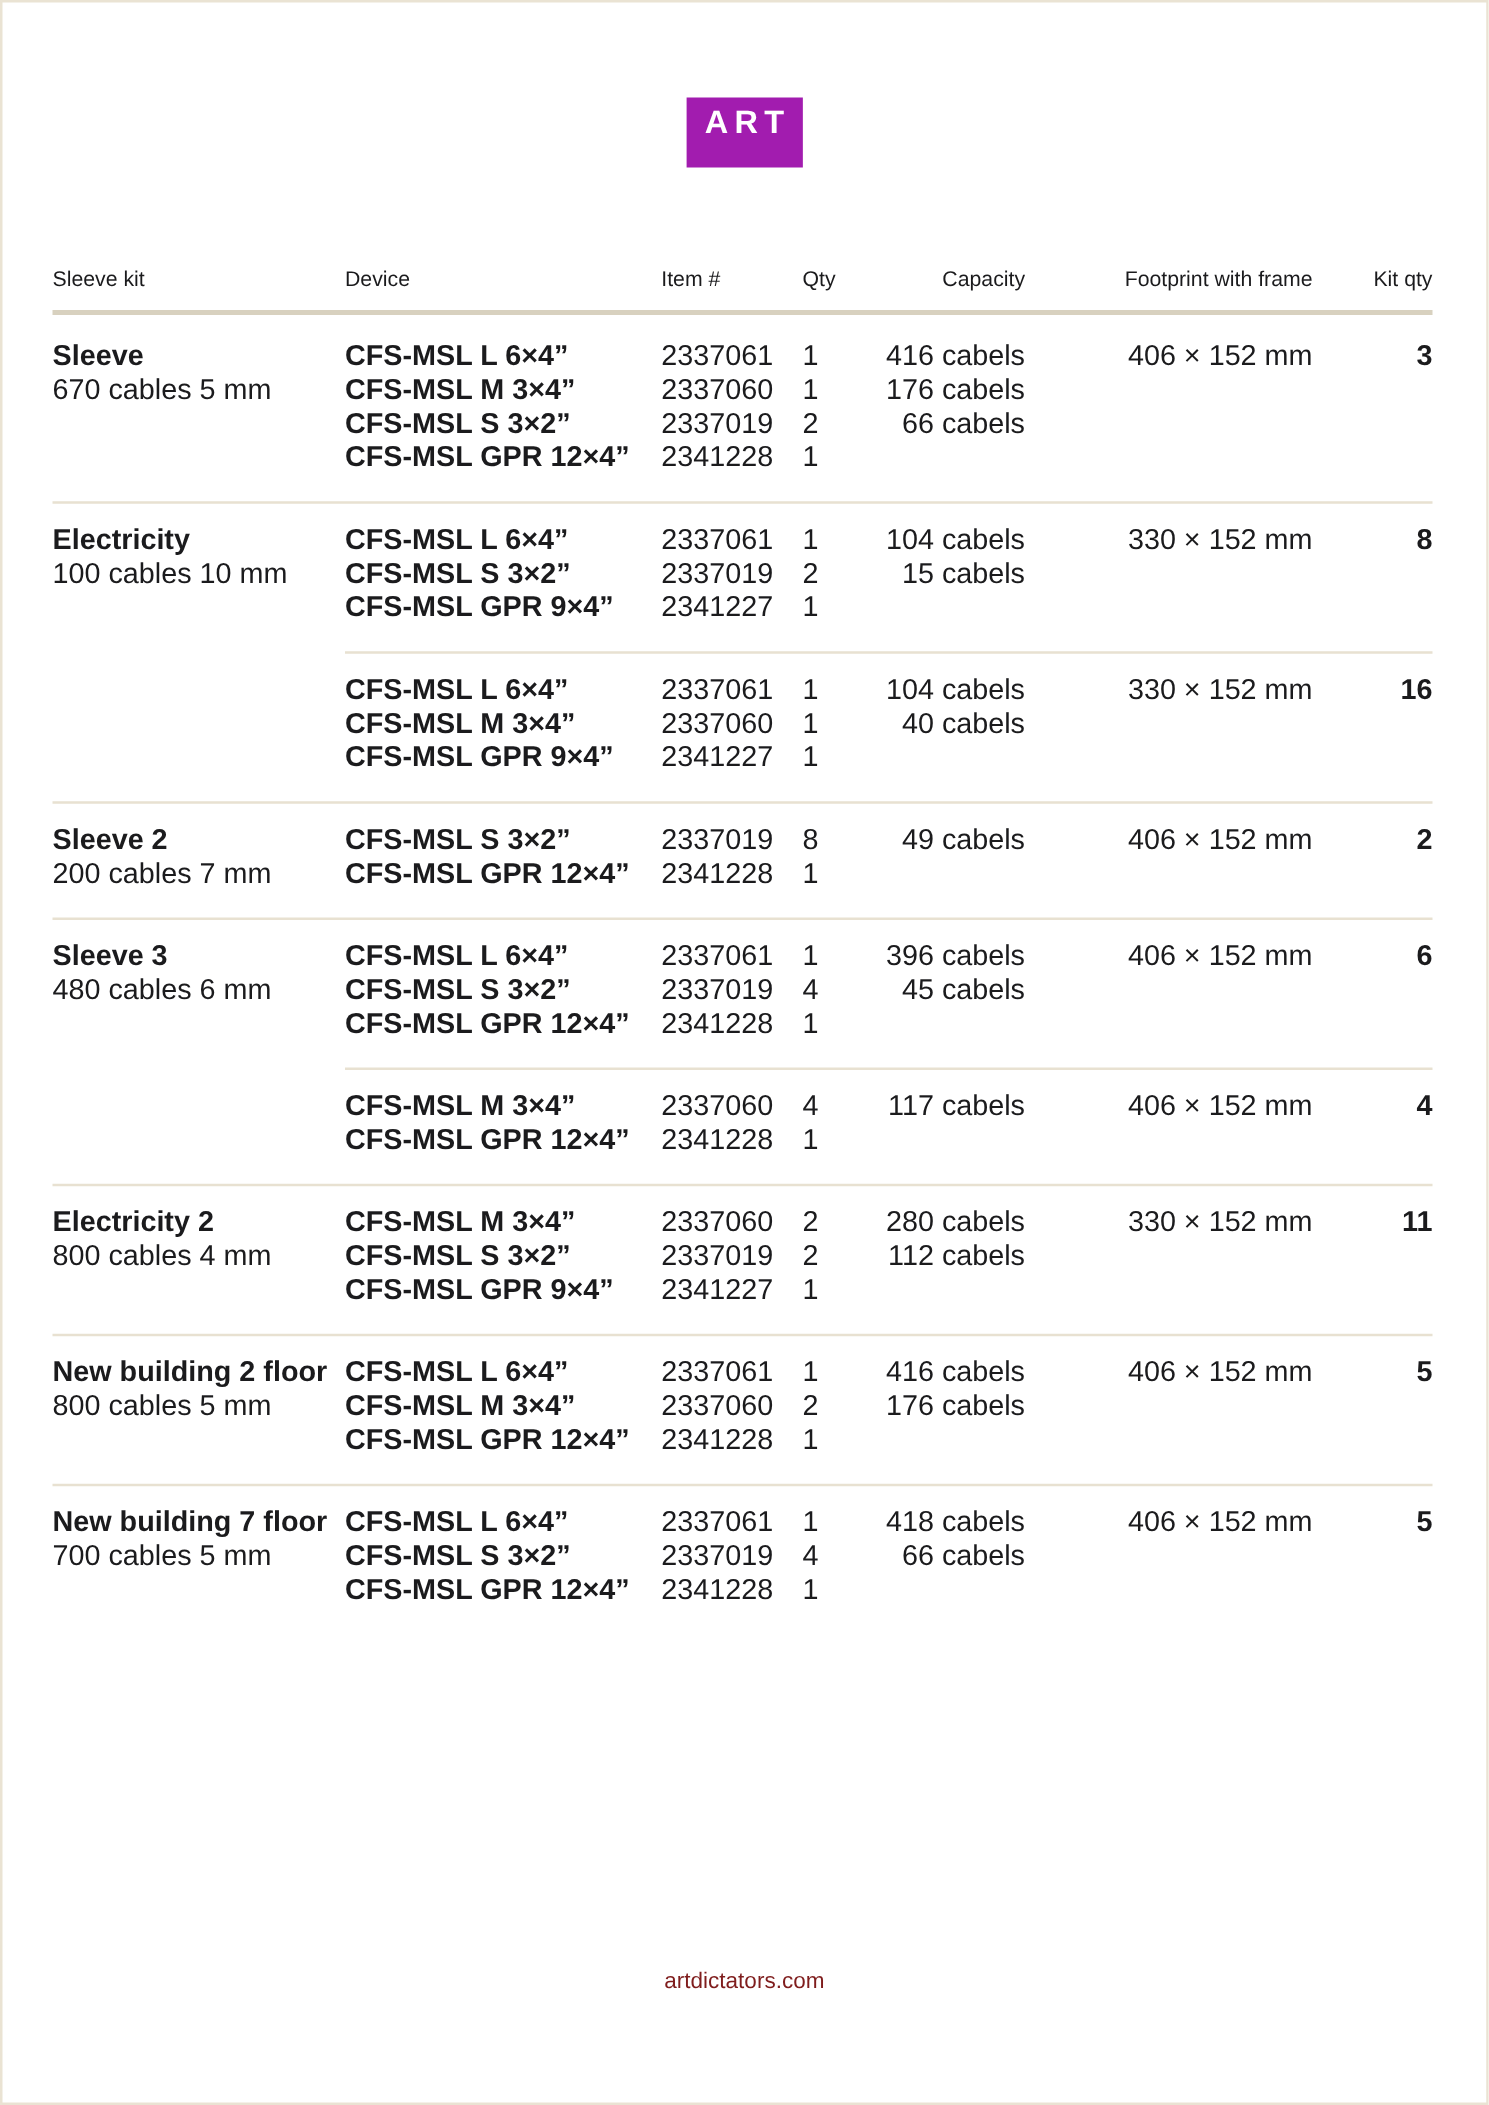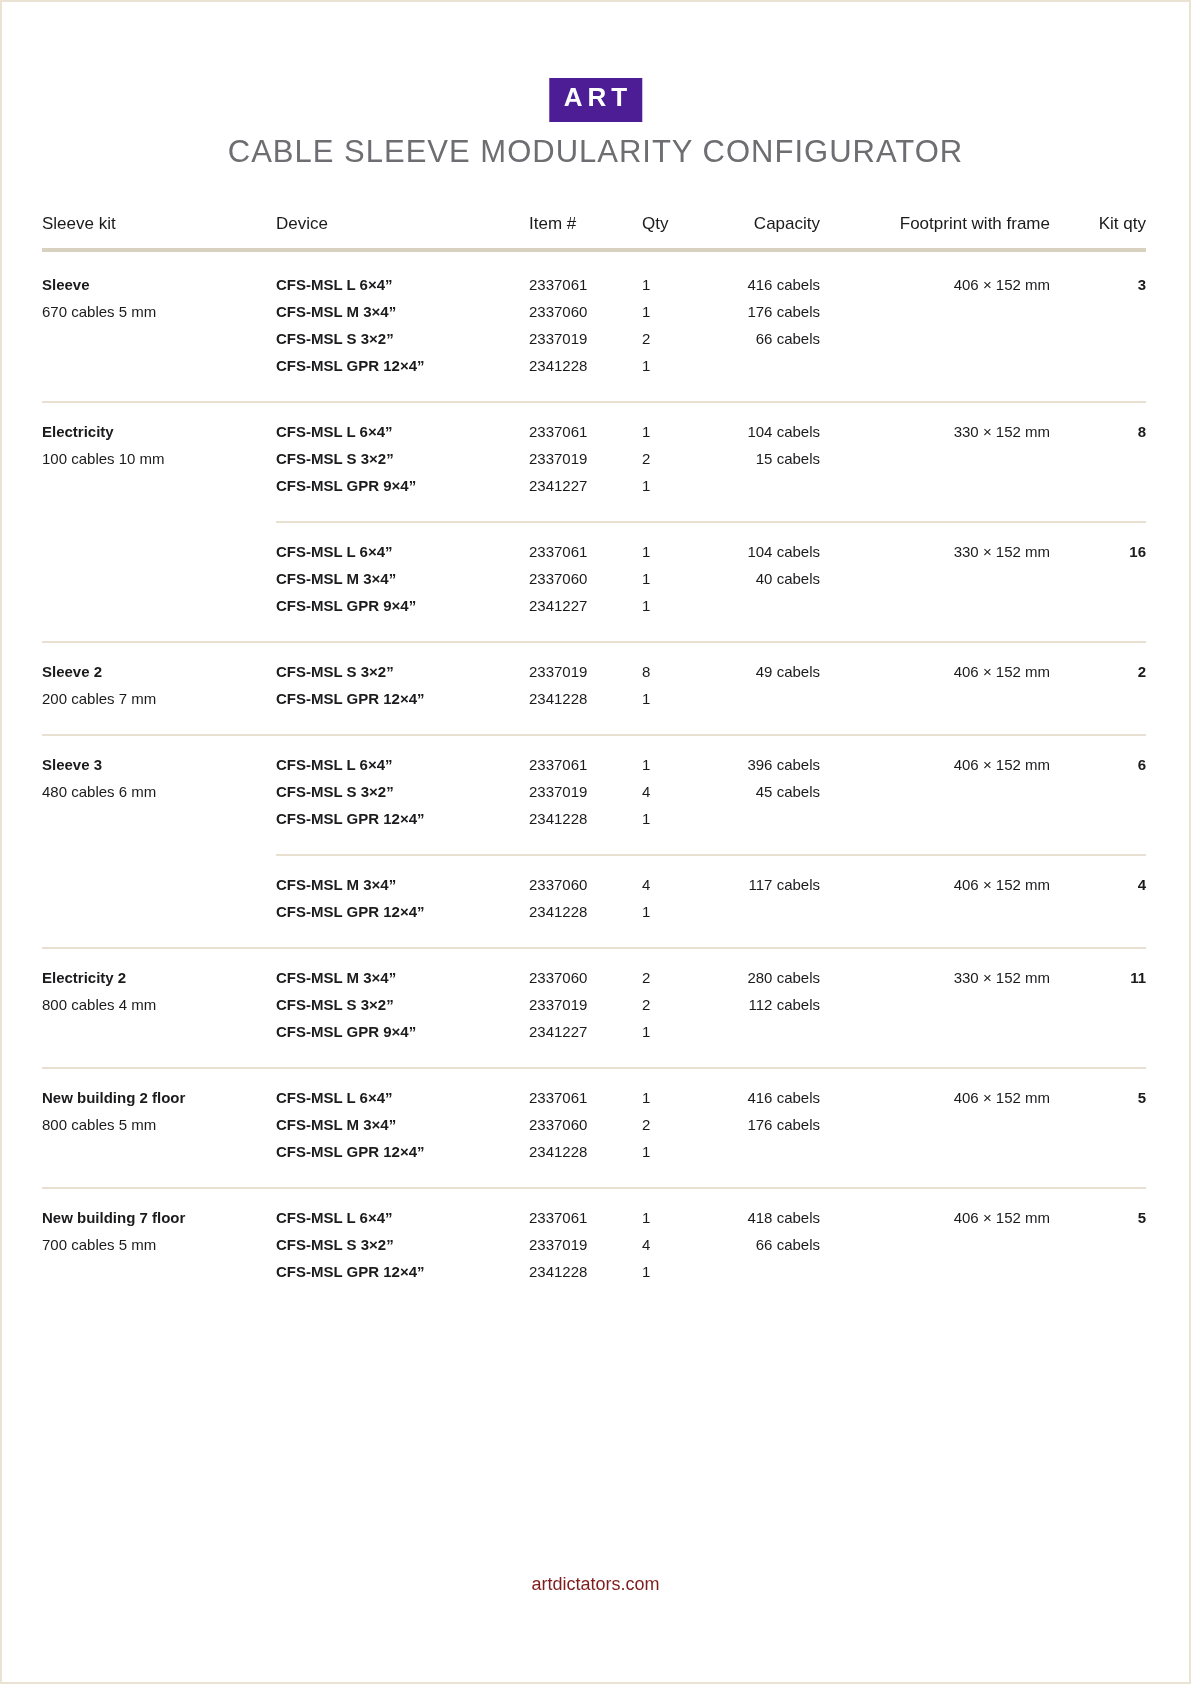--- a/index.html
+++ b/index.html
@@ -17,9 +17,9 @@
   }
   .logo {
     position: absolute; top: 76px; left: 50%; transform: translateX(-50%);
-    background: #4c1d95; color: #ffffff;
+    background: #a21caf; color: #ffffff;
     font-weight: bold; font-size: 26px; letter-spacing: 5px;
-    padding: 4px 10px 9px 15px;
+    padding: 4px 10px 21px 15px;
   }
   .title {
     position: absolute; top: 132px; left: 0; width: 100%;

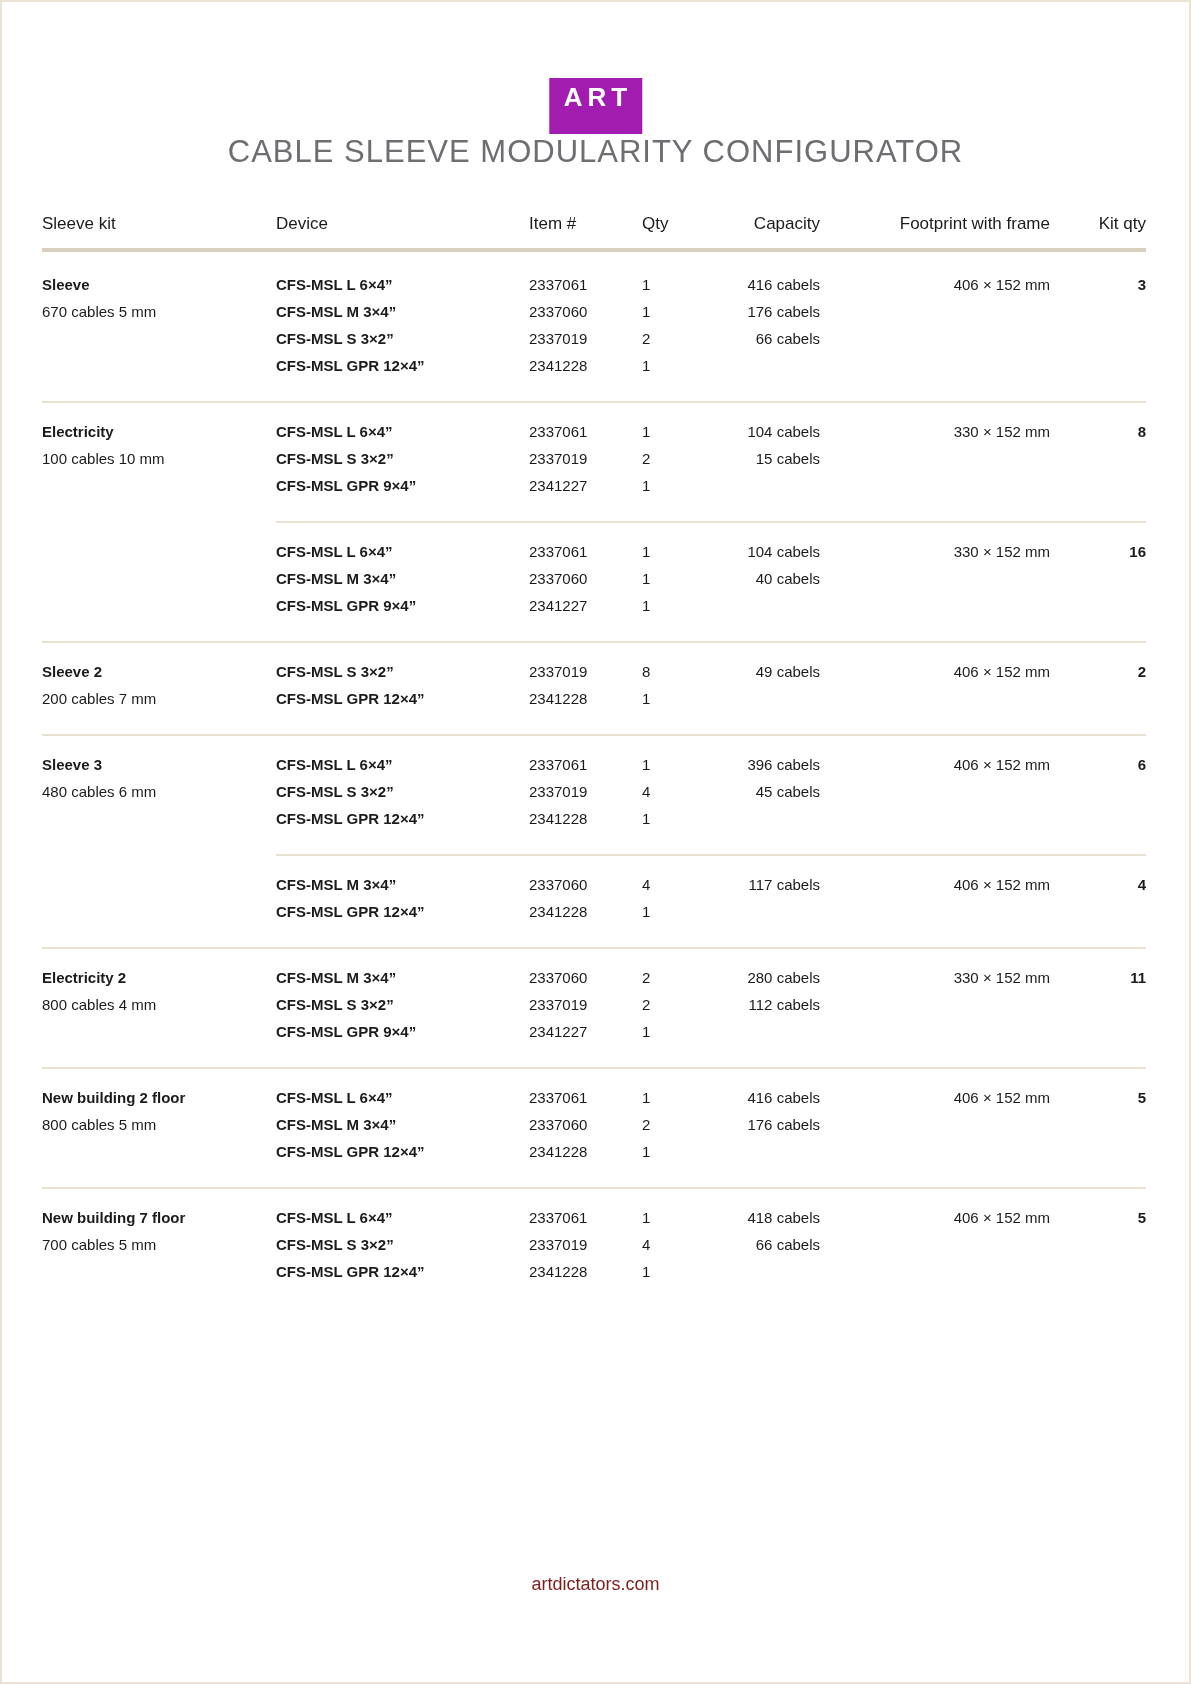--- a/index.html
+++ b/index.html
@@ -57,7 +57,6 @@
 
   <div class="logo">ART</div>
 
-  <div class="title">CABLE SLEEVE MODULARITY CONFIGURATOR</div>
 
   <div class="content">
     <div class="row header">

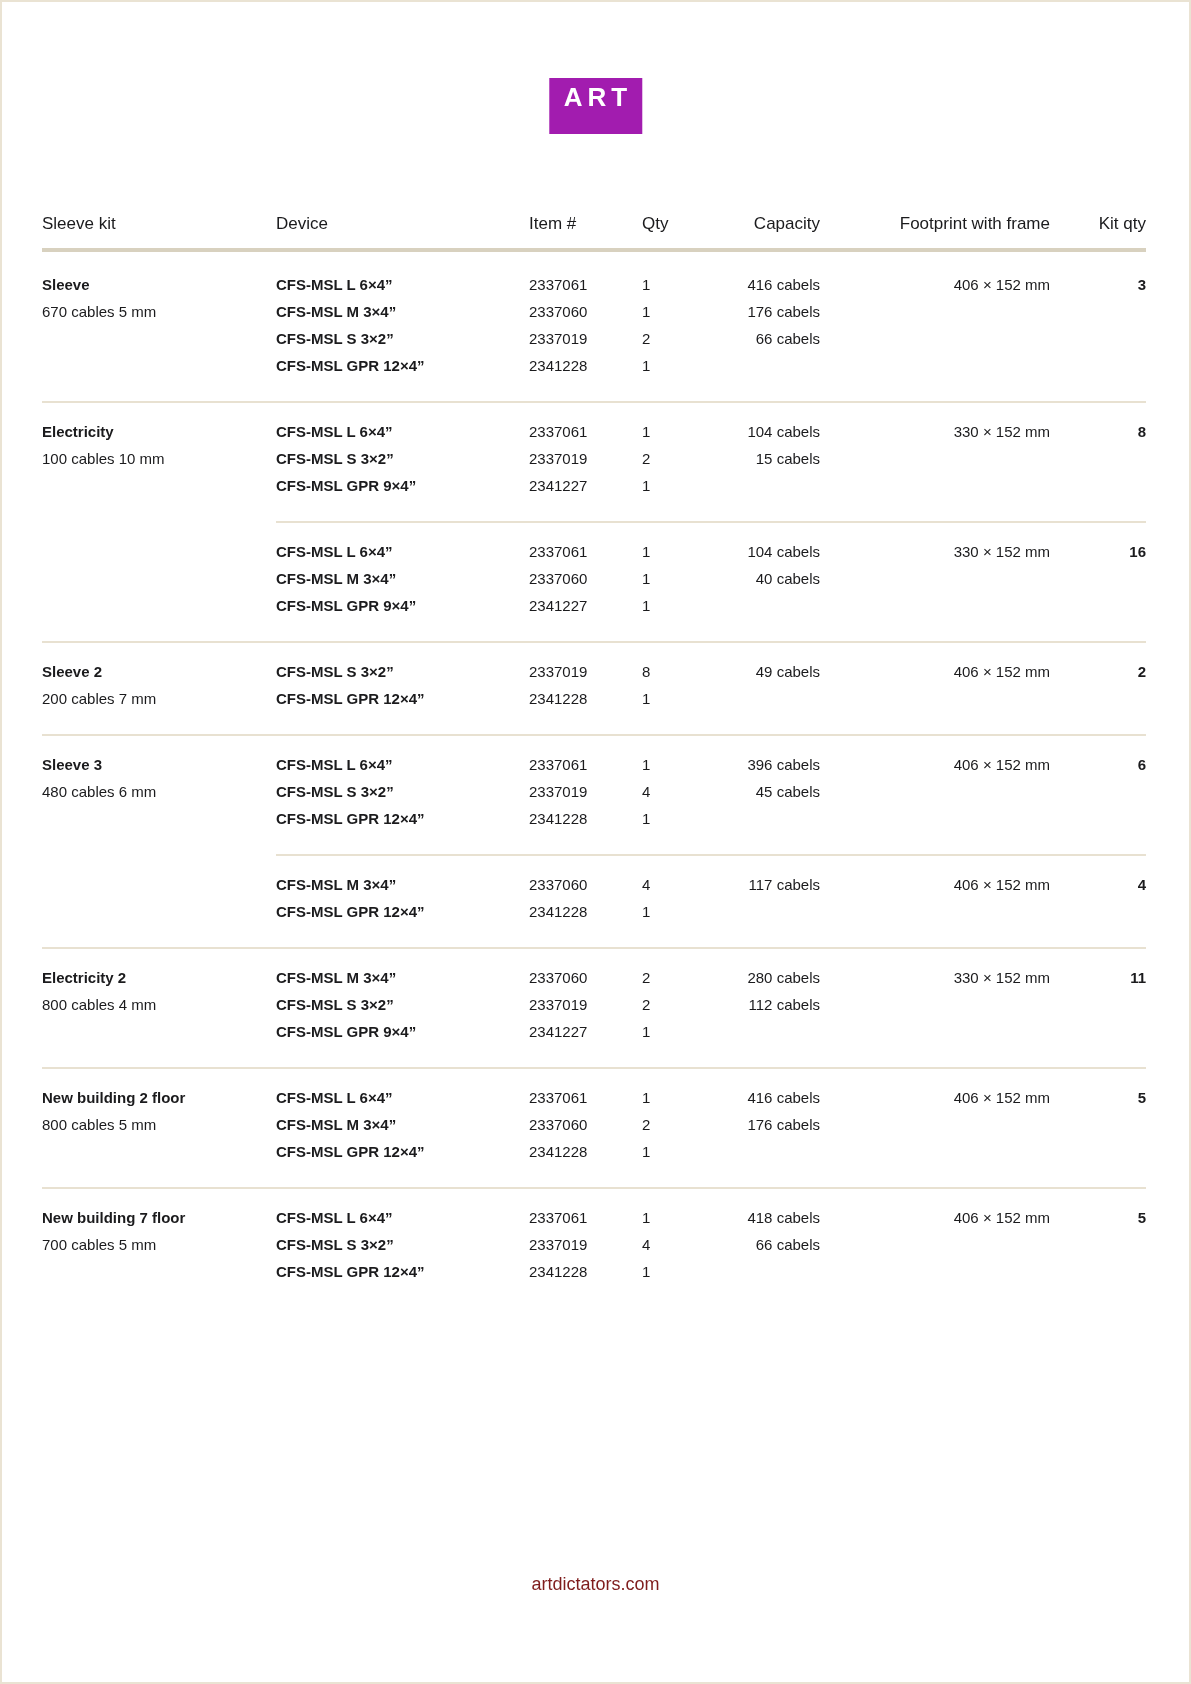--- a/index.html
+++ b/index.html
@@ -32,7 +32,7 @@
   .row {
     display: grid;
     grid-template-columns: 234px 253px 113px 50px 128px 230px 1fr;
-    font-size: 15px; line-height: 27px;
+    font-size: 23px; line-height: 27px;
   }
   .row.header { line-height: 20px; font-size: 17px; }
   .c { white-space: nowrap; overflow: visible; }

